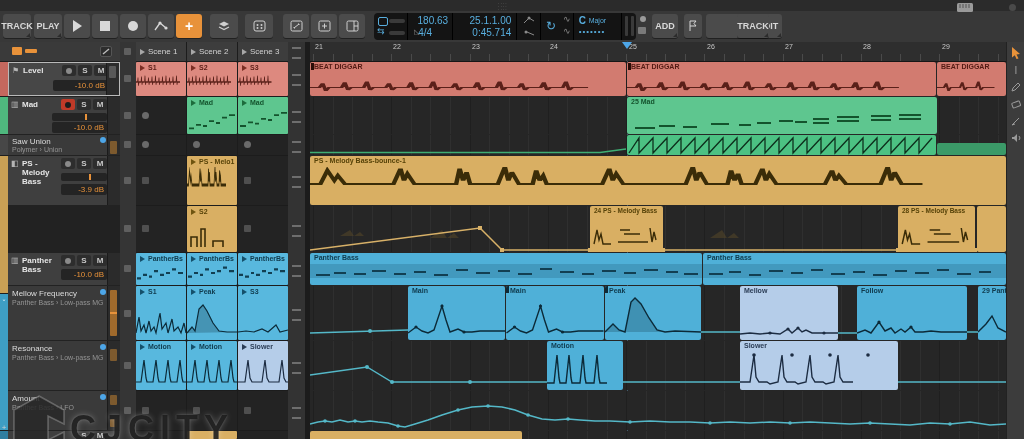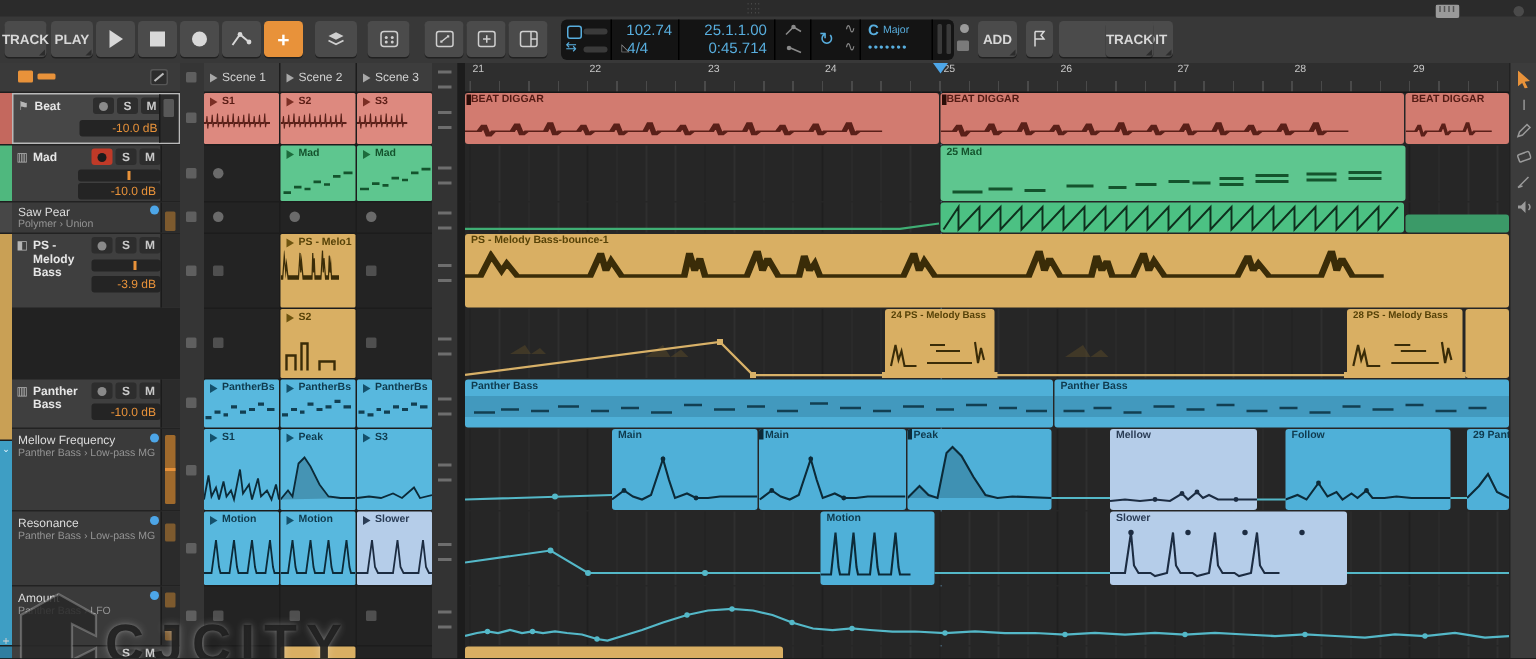--- a/index.html
+++ b/index.html
@@ -157,7 +157,7 @@
         <div class="r" style="left:15px;top:18px;width:16px;height:4px;background:#3a3a3a;border-radius:2px;"></div>
       </div>
       <div class="tcell" style="width:50px;">
-        <div class="r blue tnum" style="right:4px;top:1px;">102.74</div>
+        <div class="r blue tnum" style="right:4px;top:1px;">180.63</div>
         <div class="r tsmall" style="left:6px;top:15px;">◺</div>
         <div class="r blue tnum" style="right:20px;top:13px;">4/4</div>
       </div>

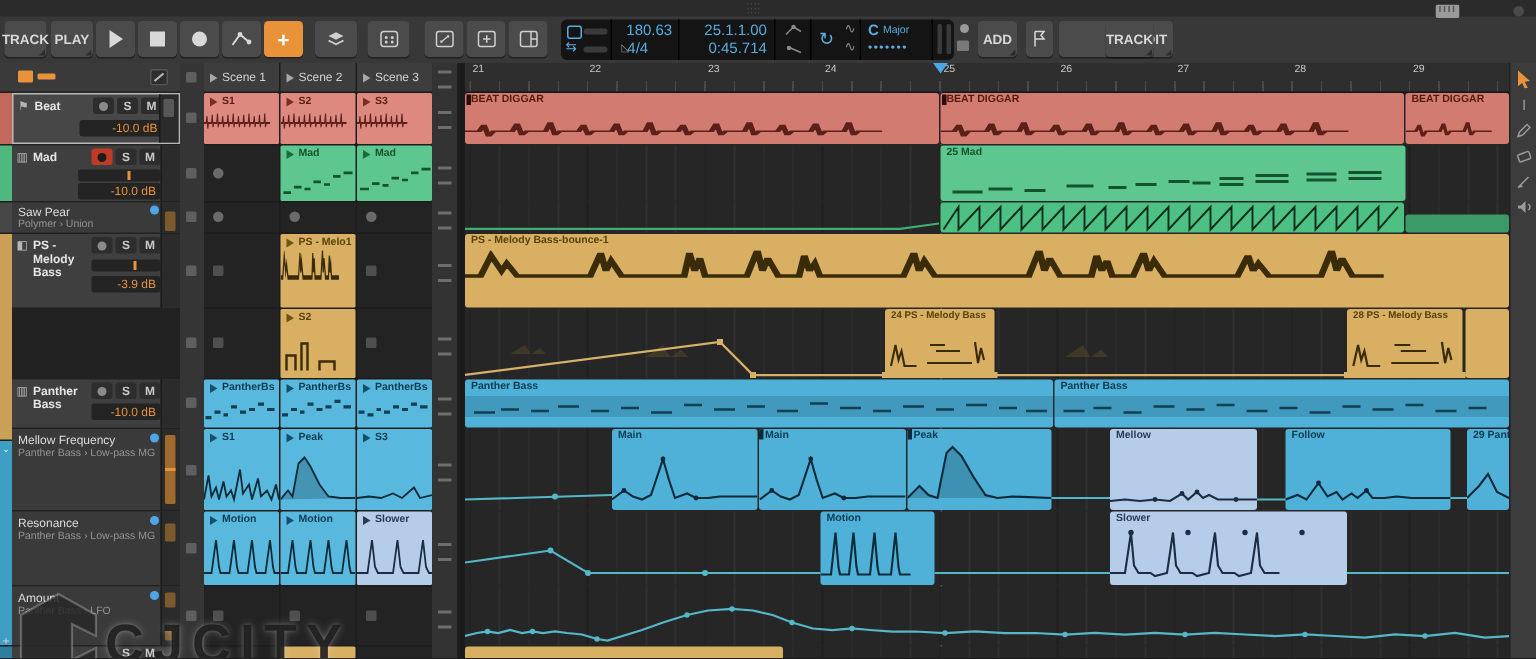--- a/index.html
+++ b/index.html
@@ -234,7 +234,7 @@
 
       <div class="trackhdr" style="top:20px;height:34px;border:1px solid #b9b9b9;background:#474747;">
         <span class="r tglyph" style="left:3px;top:3px;">⚑</span>
-        <span class="r tname" style="left:14px;top:3px;">Beat</span>
+        <span class="r tname" style="left:14px;top:3px;">Level</span>
         <div class="recdot" style="left:53px;top:2px;">
             <i></i>
           </div>

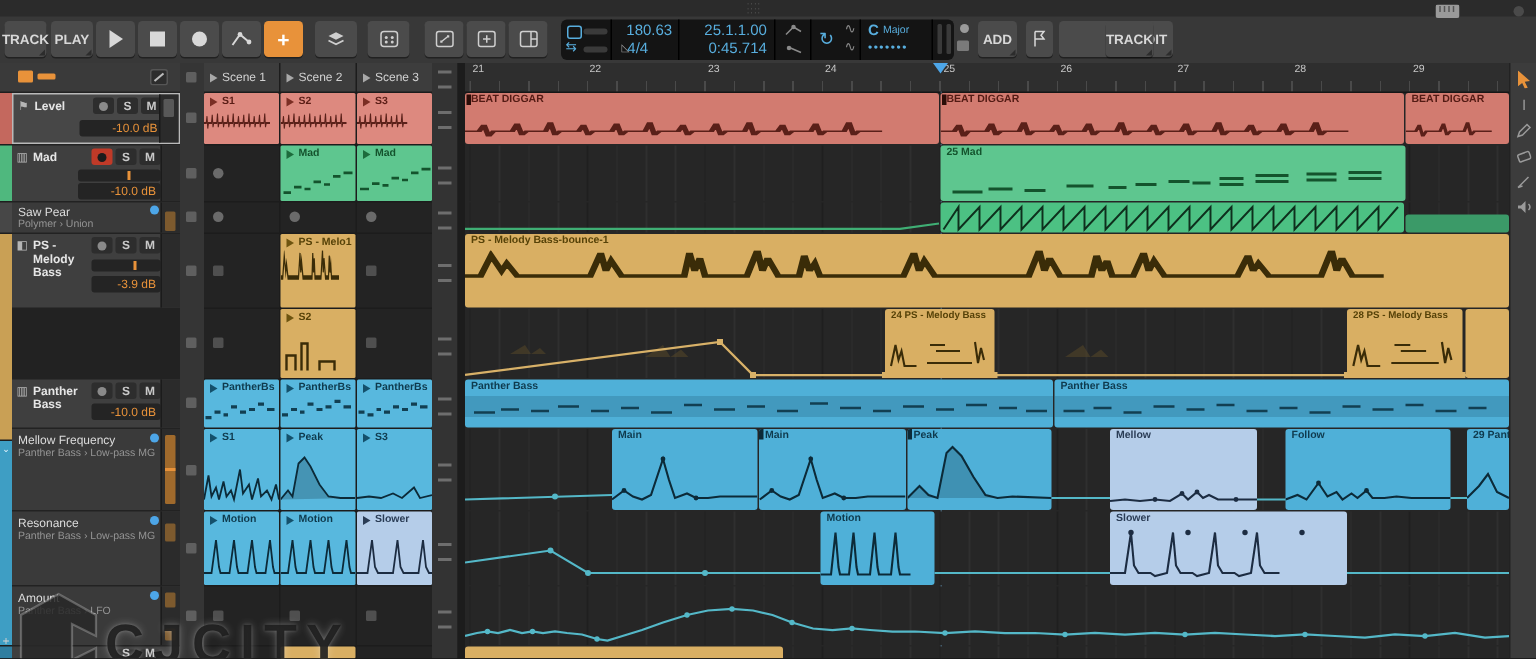--- a/index.html
+++ b/index.html
@@ -262,7 +262,7 @@
       </div>
 
       <div class="trackhdr" style="top:93px;height:20px;background:#3a3a3a;">
-        <span class="r tname" style="left:4px;top:2px;font-weight:normal;color:#dcdcdc;">Saw Pear</span>
+        <span class="r tname" style="left:4px;top:2px;font-weight:normal;color:#dcdcdc;">Saw Union</span>
         <span class="r tsub" style="left:4px;top:11px;">Polymer › Union</span>
         <div class="bluedot" style="right:14px;top:2px;"></div>
         <div class="meterstrip">

